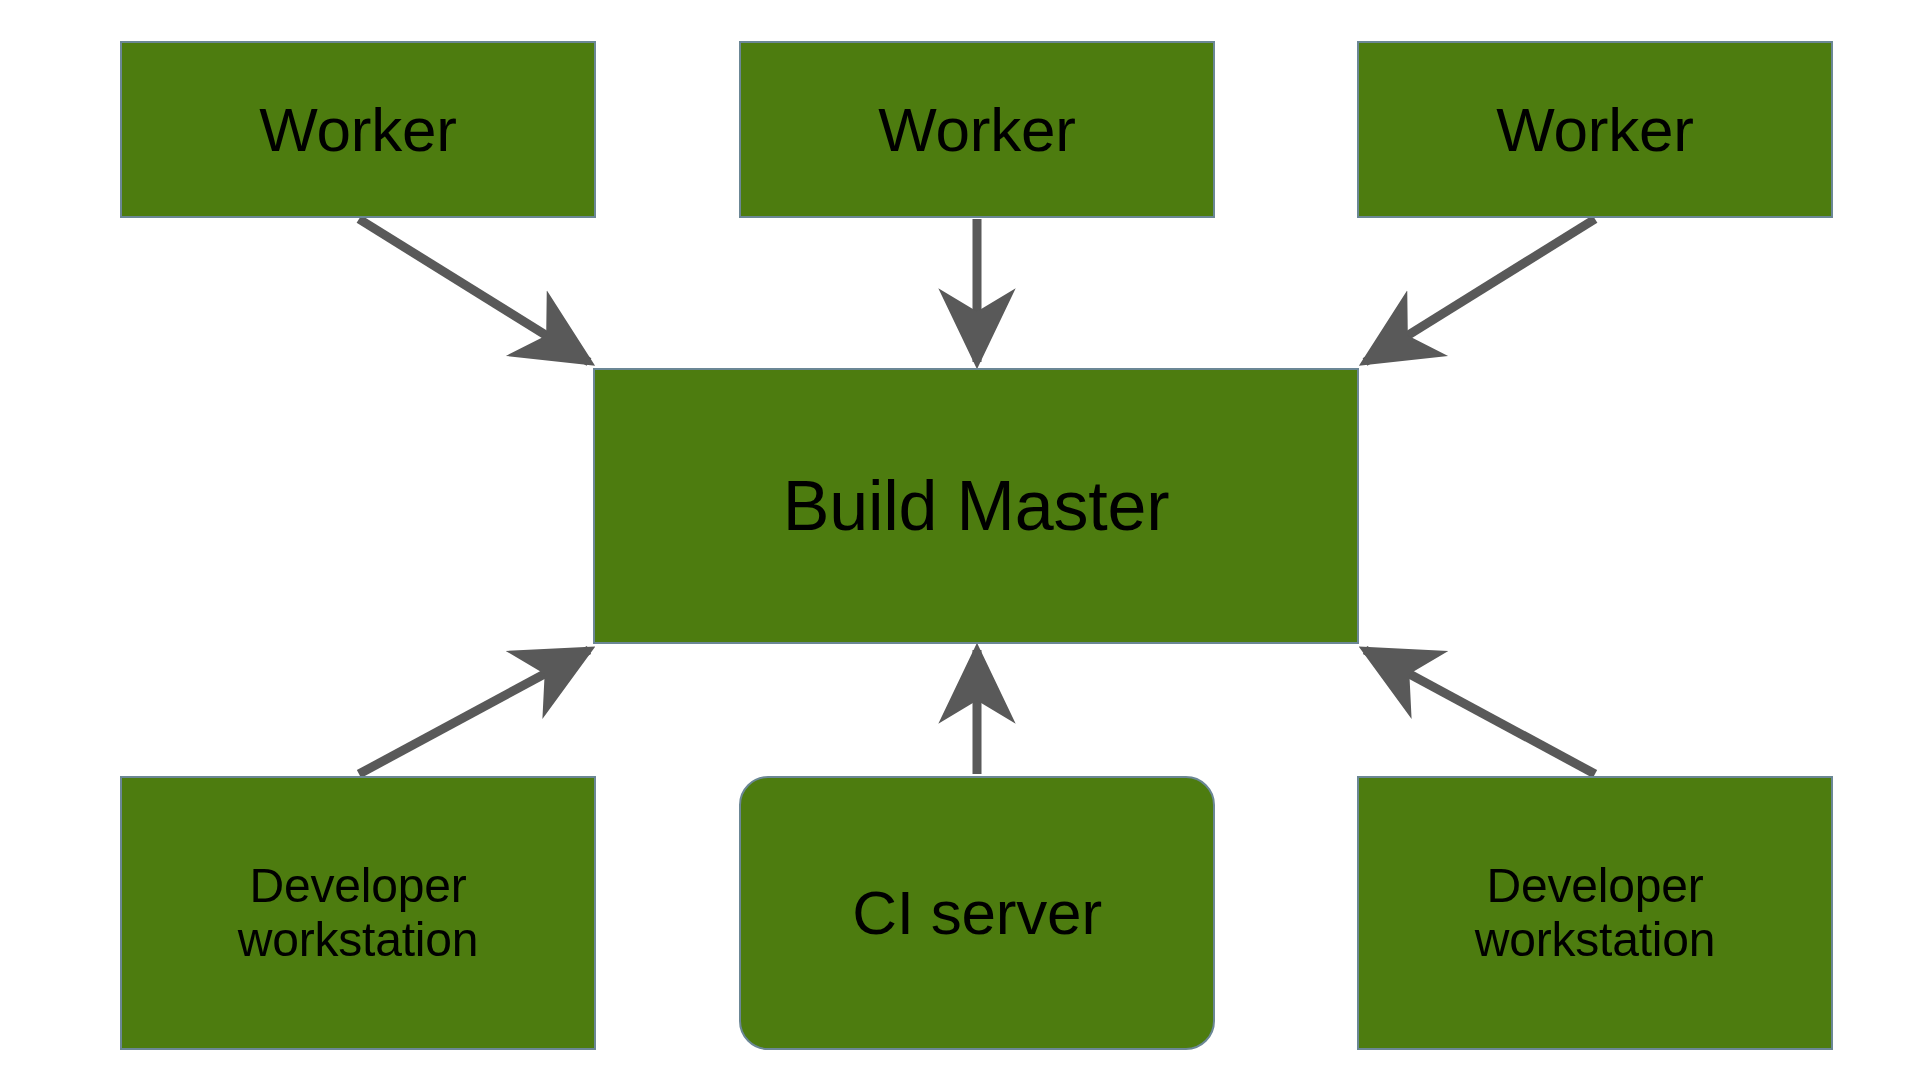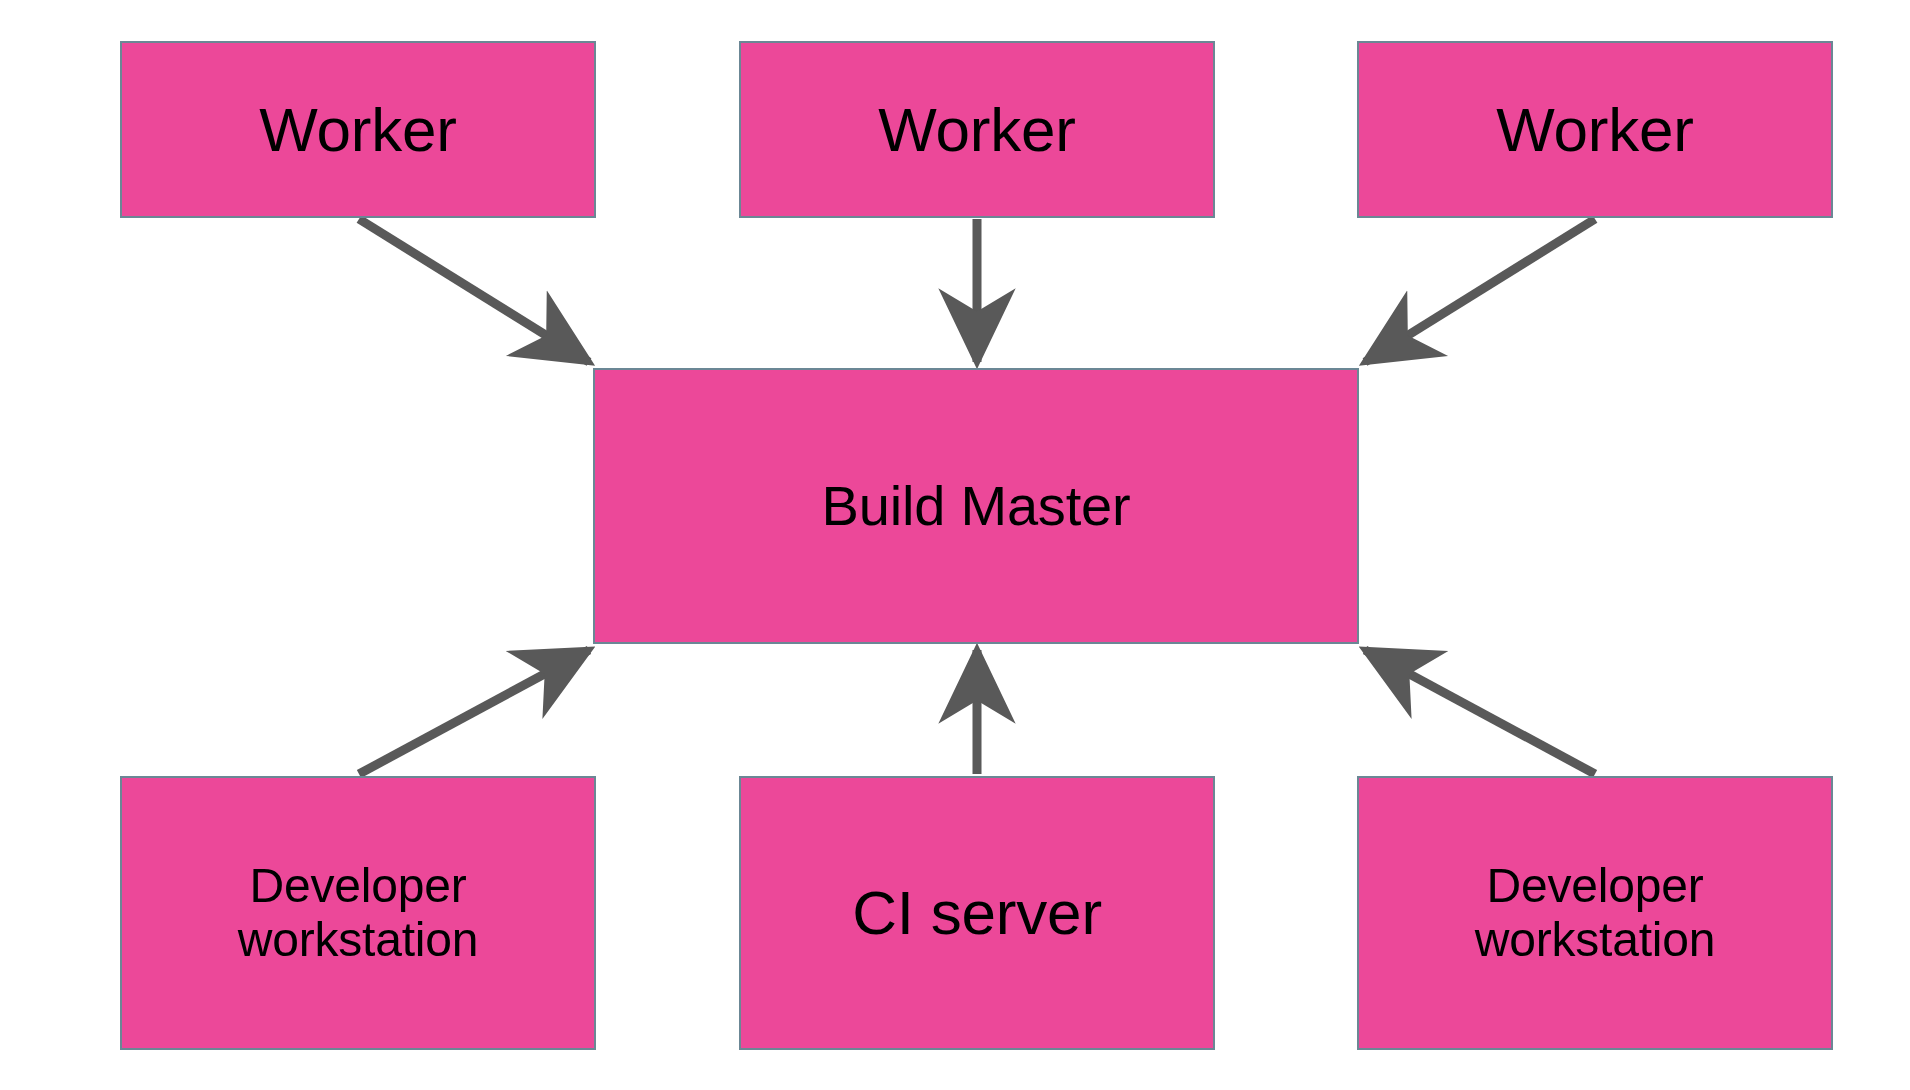--- a/index.html
+++ b/index.html
@@ -29,7 +29,7 @@
   .node {
     position: absolute;
     box-sizing: border-box;
-    background: #ec4899;
+    background: #4d7c0f;
     border: 2px solid #6b8795;
     display: flex;
     align-items: center;

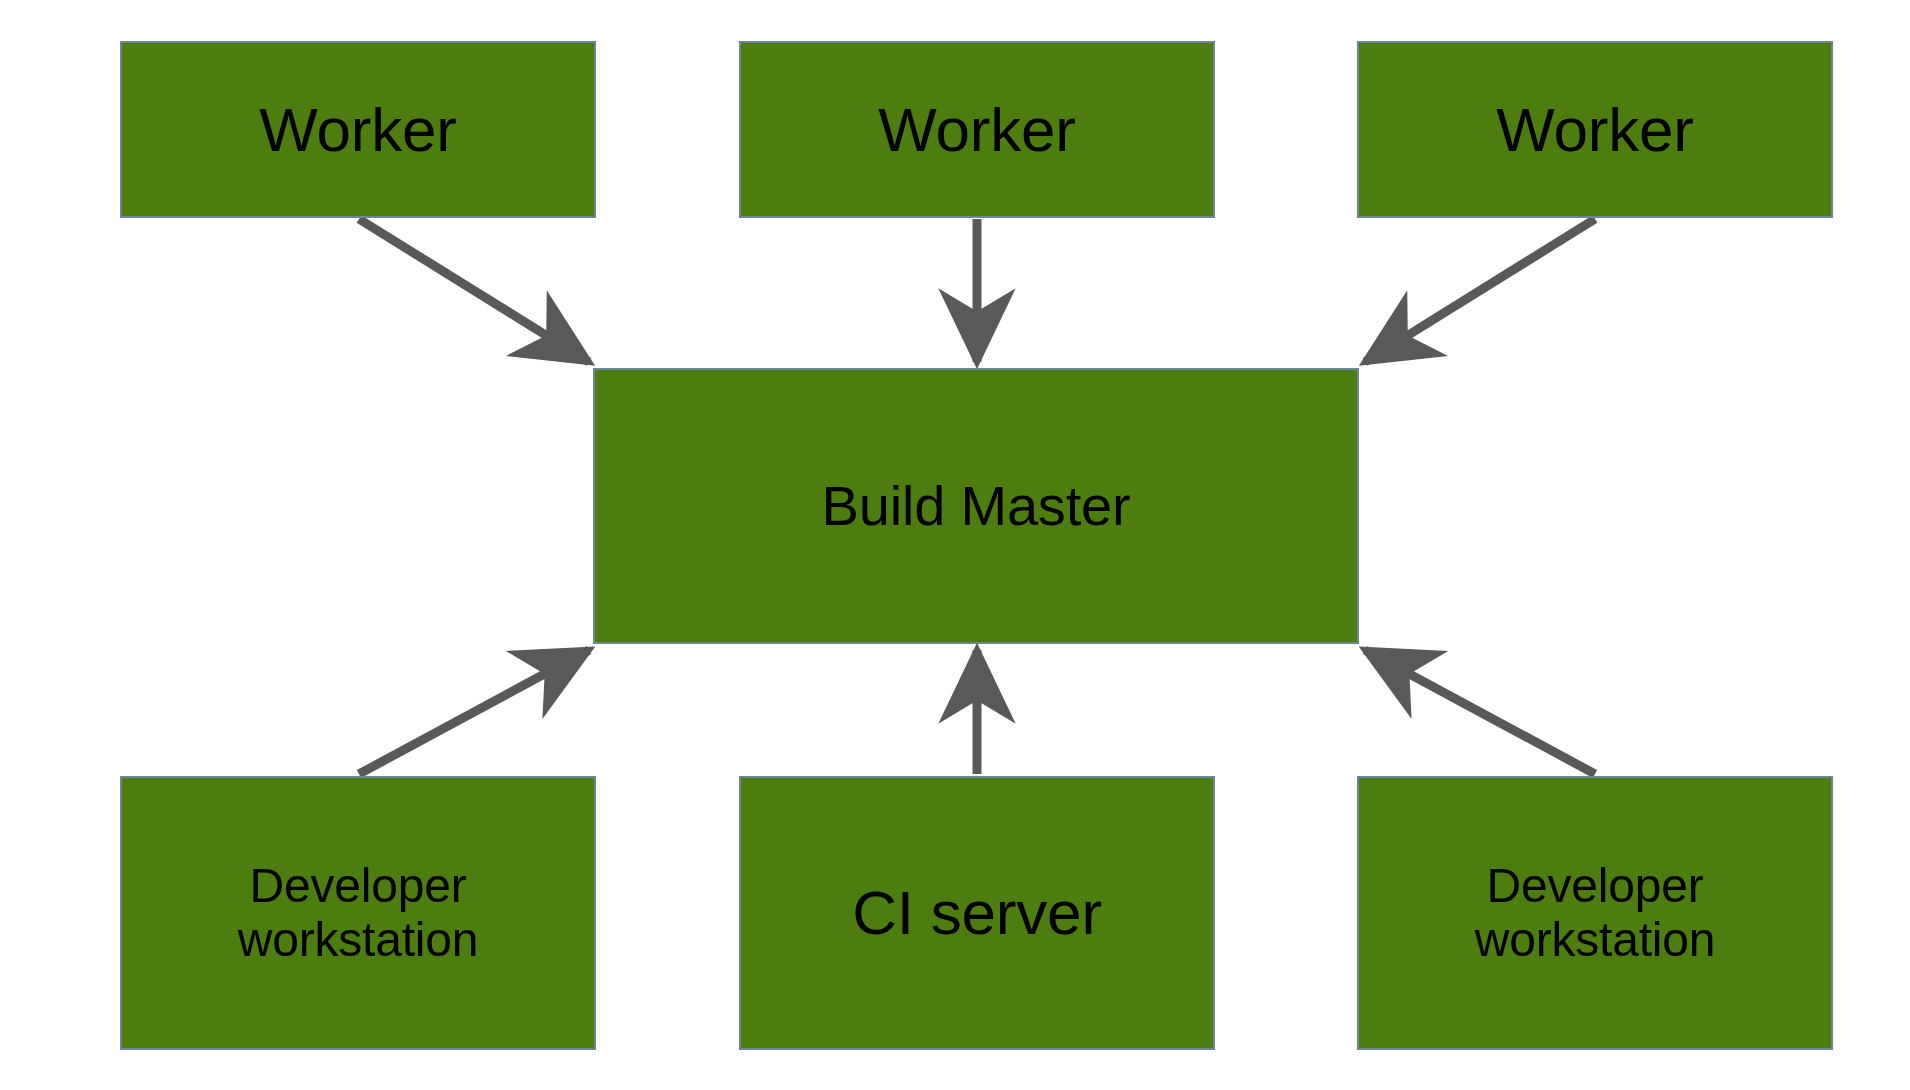--- a/index.html
+++ b/index.html
@@ -60,7 +60,7 @@
   #node-worker-1 .node-label,
   #node-worker-2 .node-label,
   #node-worker-3 .node-label { font-size: 62px; }
-  #node-build-master .node-label { font-size: 56px; }
+  #node-build-master .node-label { font-size: 70px; }
   #node-dev-ws-1 .node-label,
   #node-dev-ws-2 .node-label { font-size: 48px; }
   #node-ci-server .node-label { font-size: 62px; }

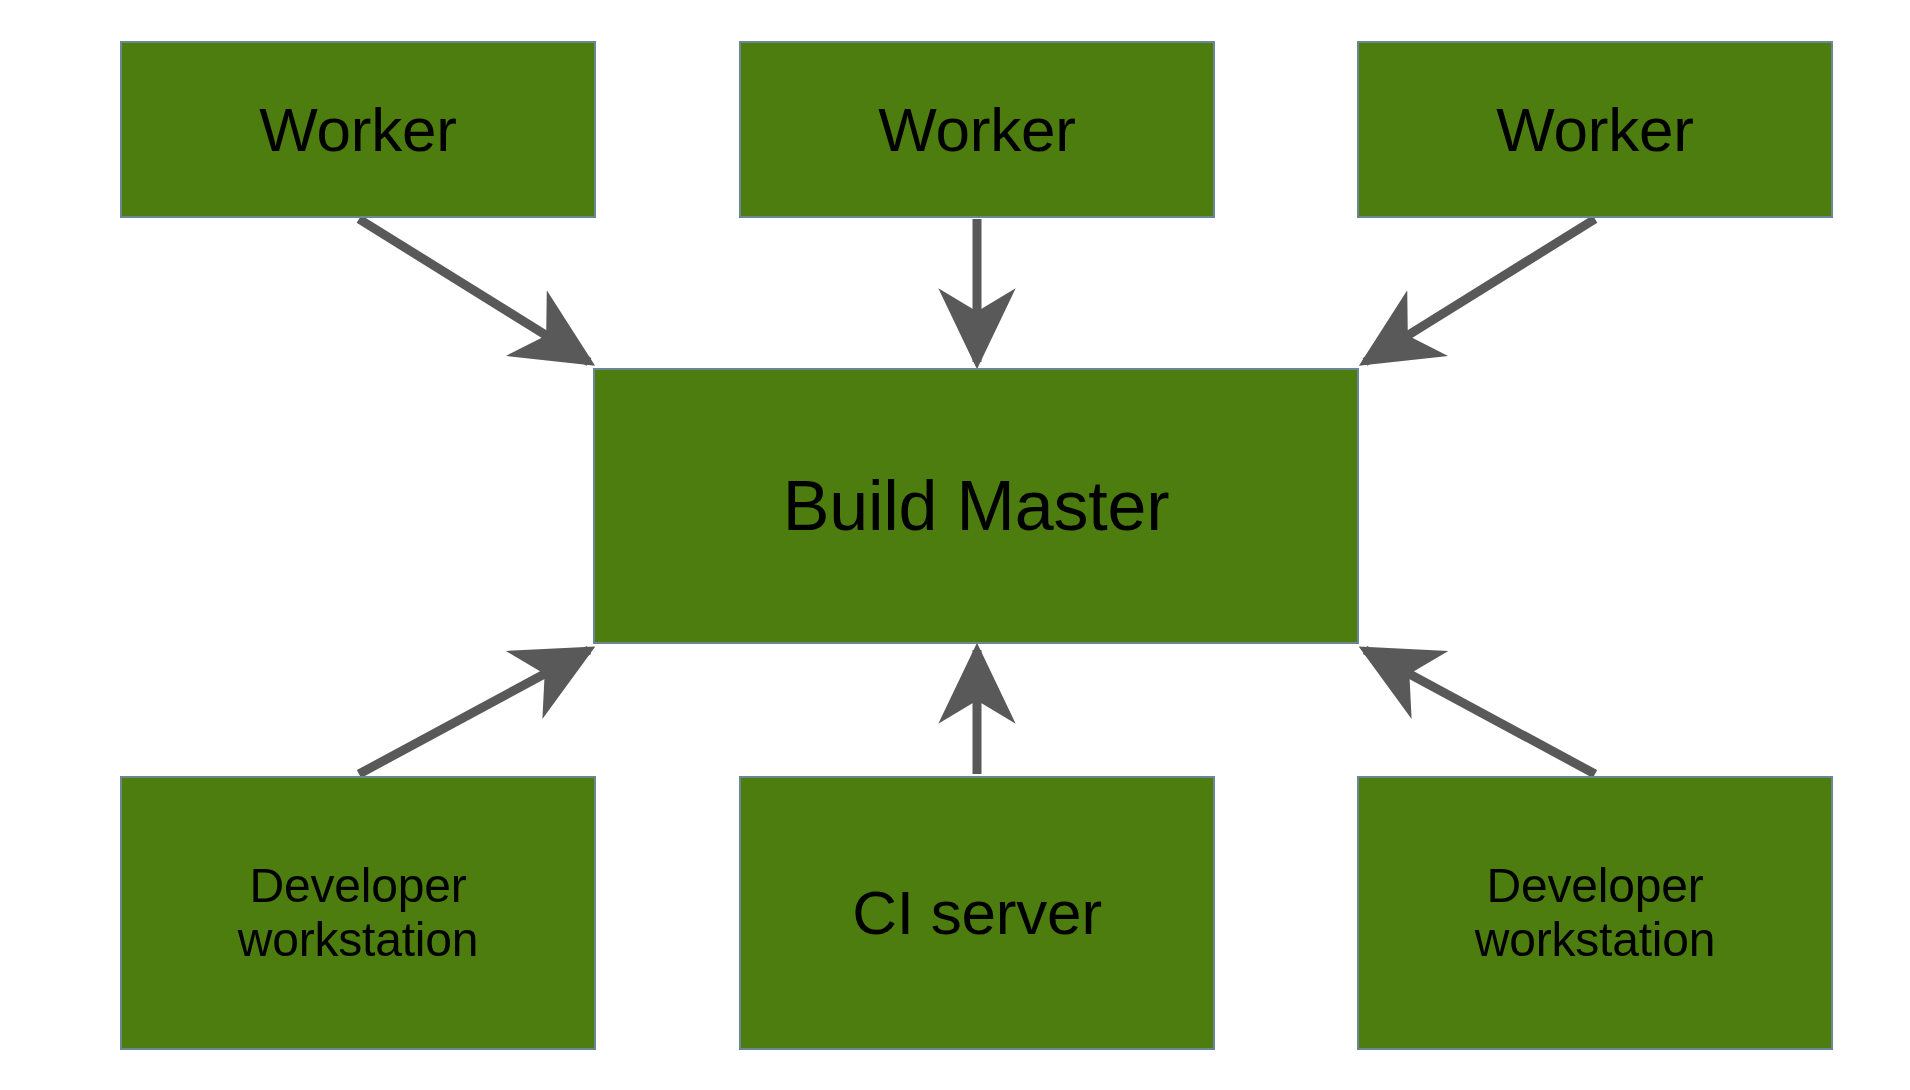--- a/index.html
+++ b/index.html
@@ -54,7 +54,7 @@
   #node-build-master { left: 593px; top: 368px; width: 766px; height: 276px; }
   
   #node-dev-ws-1 { left: 120px;  top: 776px; width: 476px; height: 274px; }
-  #node-ci-server { left: 739px;  top: 776px; width: 476px; height: 274px; }
+  #node-ci-server { left: 739px;  top: 776px; width: 476px; height: 274px; border-radius: 29px; }
   #node-dev-ws-2 { left: 1357px; top: 776px; width: 476px; height: 274px; }
 
   #node-worker-1 .node-label,

